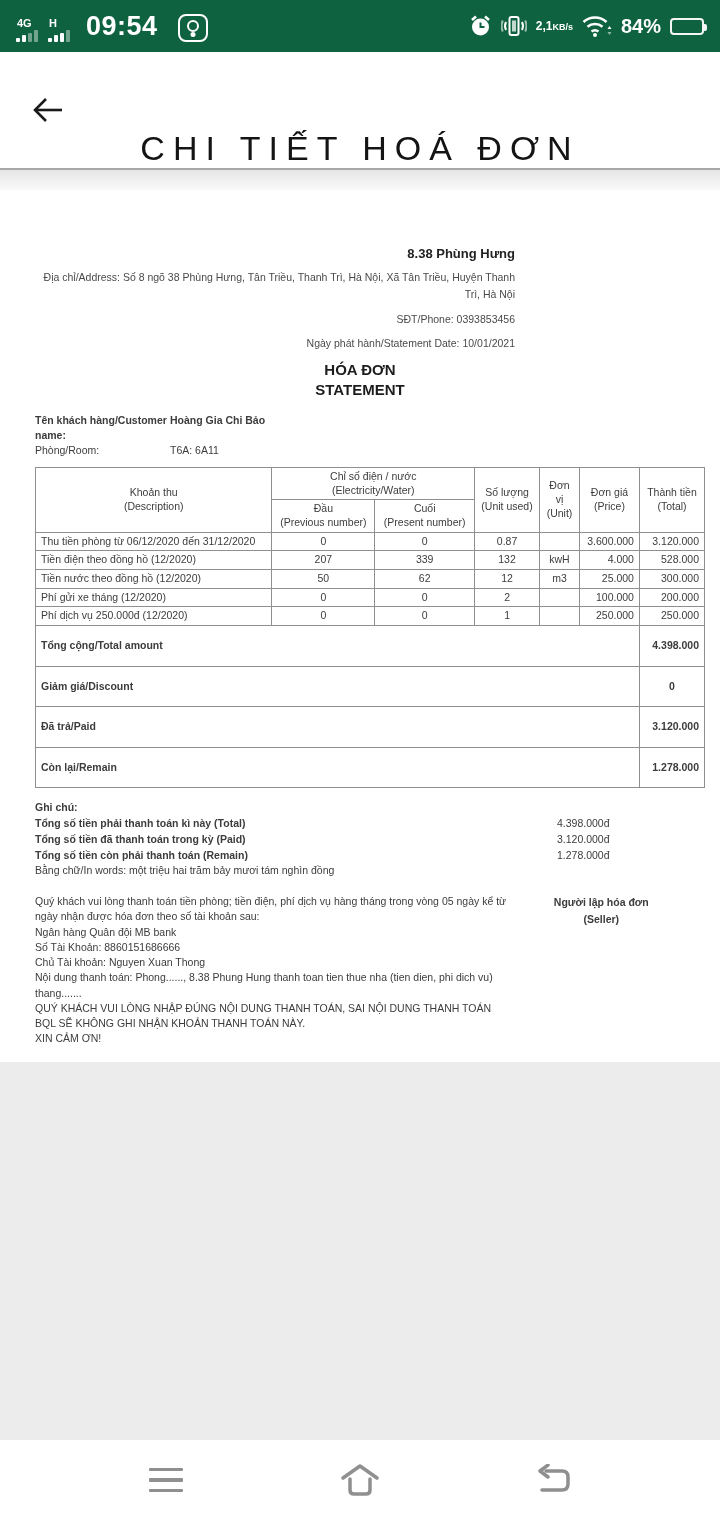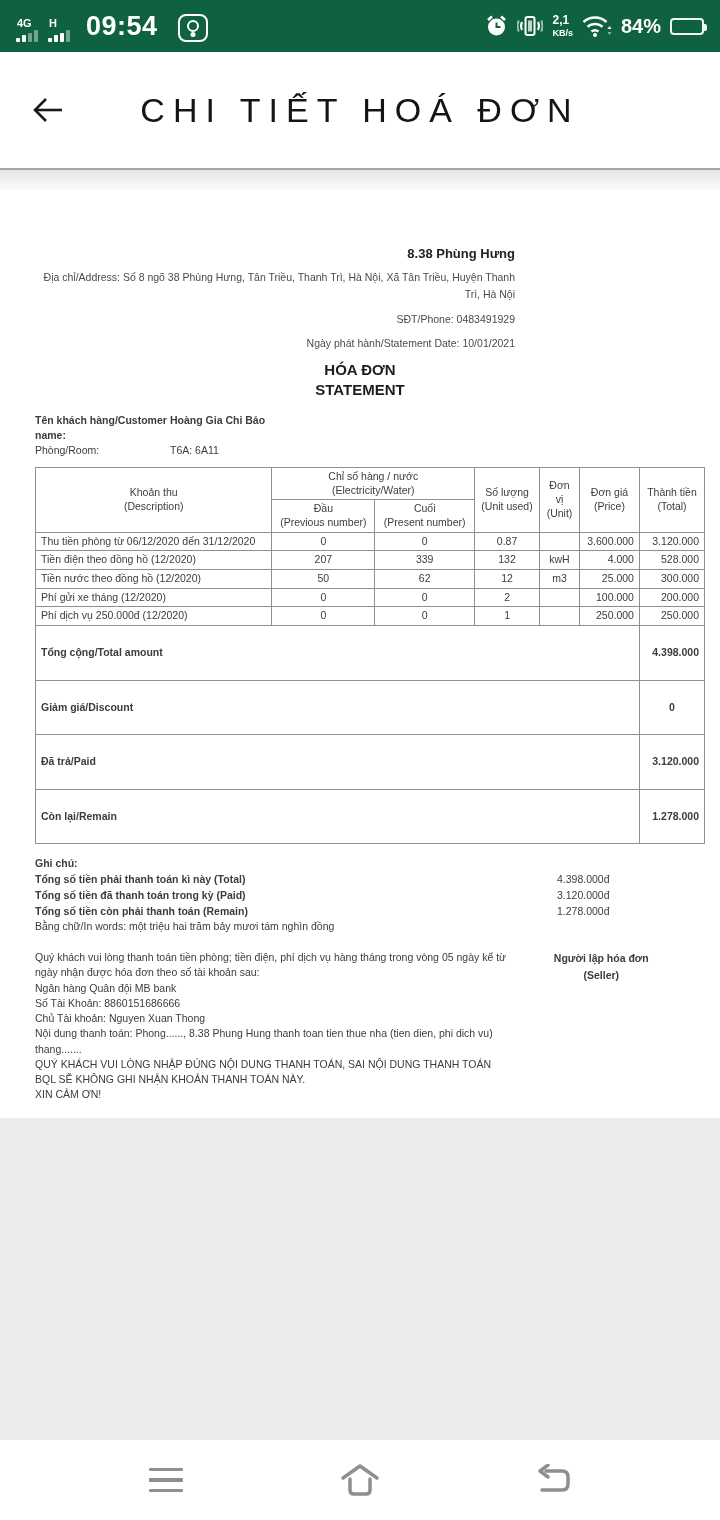--- a/index.html
+++ b/index.html
@@ -29,7 +29,7 @@
   .app-badge .d{ position:absolute; left:50%; bottom:3px; transform:translateX(-50%);
     width:5px; height:5px; background:#fff; border-radius:50%; }
   .sb-right{ margin-left:auto; display:flex; align-items:center; gap:9px; }
-  .speed{ display:flex; flex-direction:column; line-height:1; }
+  .speed{ display:flex; flex-direction:row; align-items:center; line-height:1; }
   .speed .v{ font-size:12px; font-weight:bold; }
   .speed .u{ font-size:9px; font-weight:bold; margin-top:3px; }
   .sb-batt-label{ font-size:20px; font-weight:bold; }

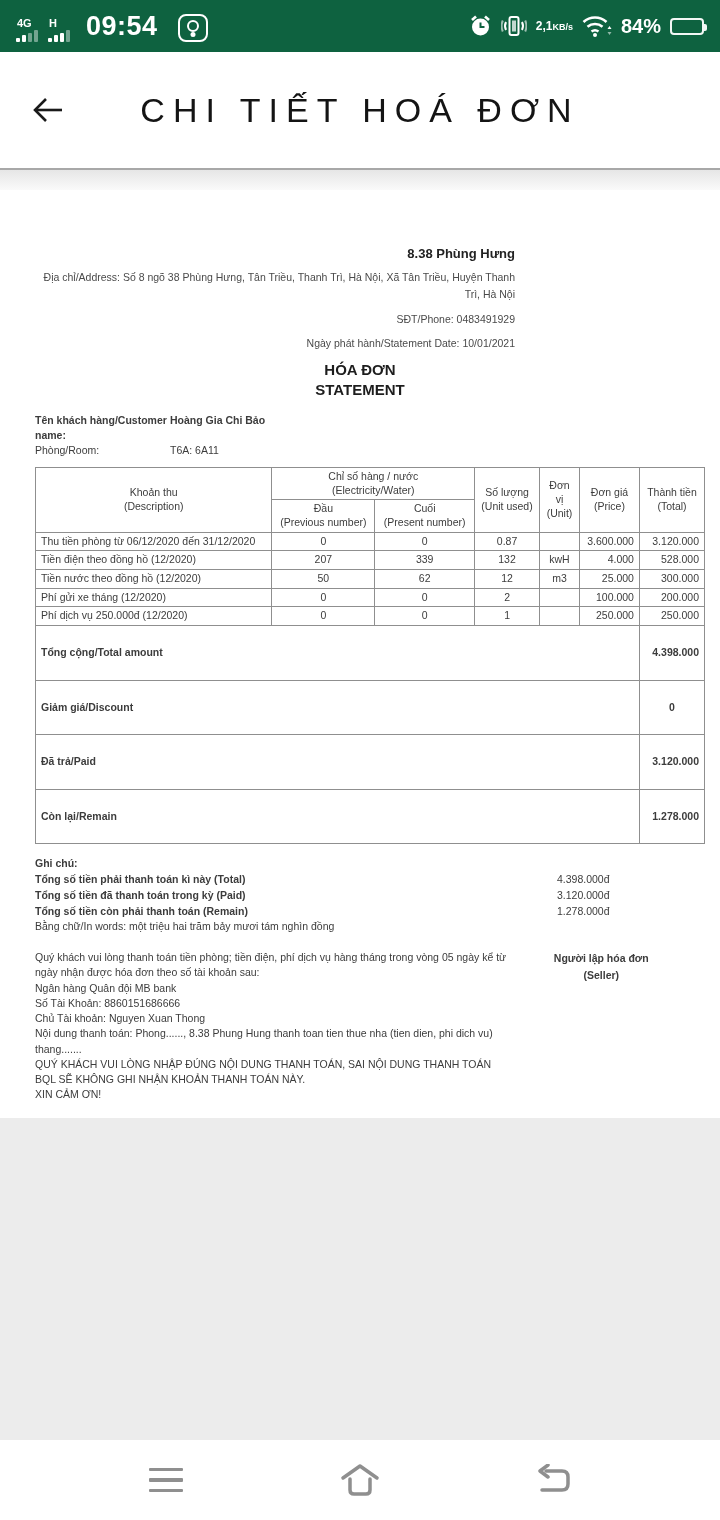--- a/index.html
+++ b/index.html
@@ -40,7 +40,7 @@
     background:rgba(255,255,255,.95); border-radius:0 2px 2px 0; }
   
   .app-header{ height:116px; background:#fff; flex:0 0 auto; position:relative;
-    display:flex; align-items:center; }
+    display:flex; align-items:flex-end; }
   .back-btn{ position:absolute; left:26px; top:50%; transform:translateY(-50%);
     width:44px; height:44px; display:flex; align-items:center; justify-content:center;
     background:none; border:none; cursor:pointer; }

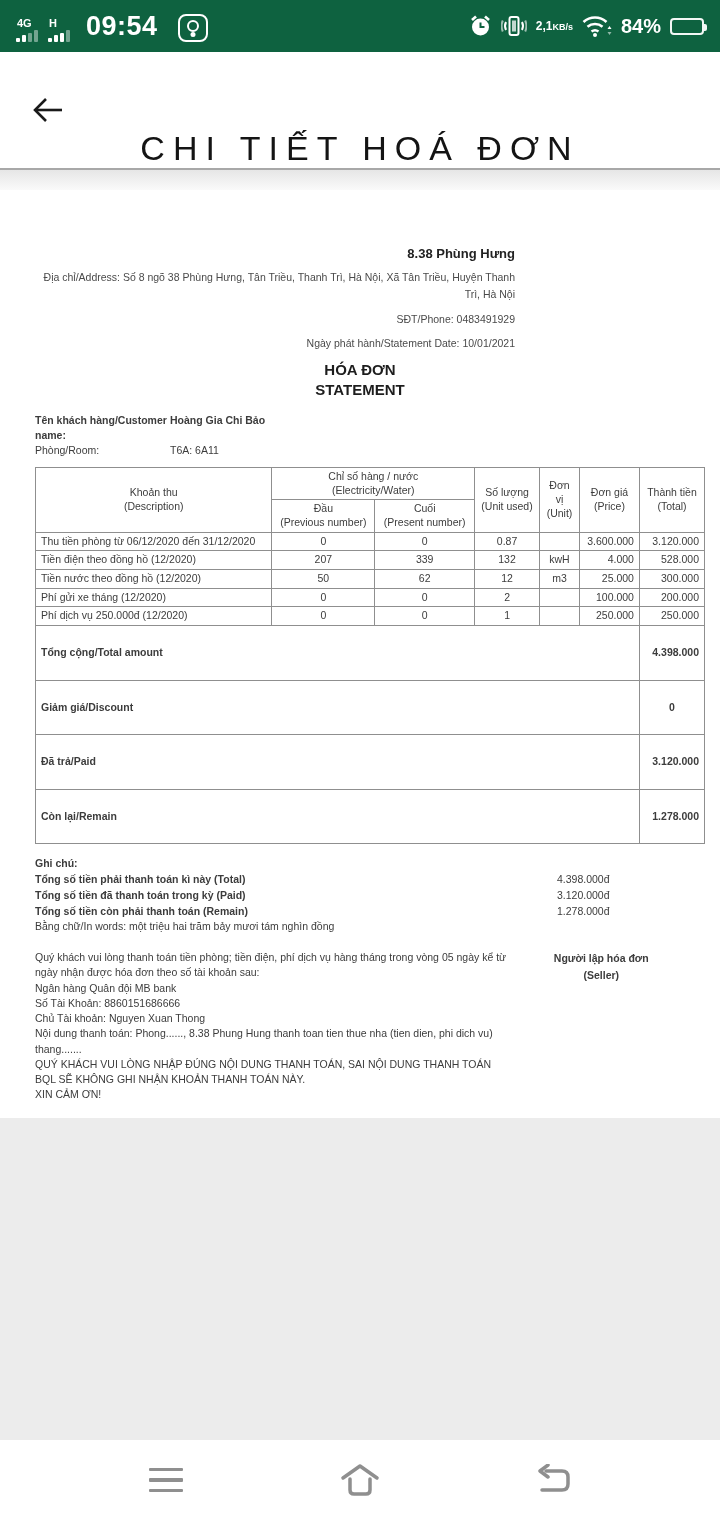--- a/index.html
+++ b/index.html
@@ -173,7 +173,7 @@
       <div class="company">
         <div class="company-name">8.38 Phùng Hưng</div>
         <div class="company-line">Địa chỉ/Address: Số 8 ngõ 38 Phùng Hưng, Tân Triều, Thanh Trì, Hà Nội, Xã Tân Triều, Huyện Thanh Trì, Hà Nội</div>
-        <div class="company-line">SĐT/Phone: 0483491929</div>
+        <div class="company-line">SĐT/Phone: 0393853456</div>
         <div class="company-line">Ngày phát hành/Statement Date: 10/01/2021</div>
       </div>
     </div>

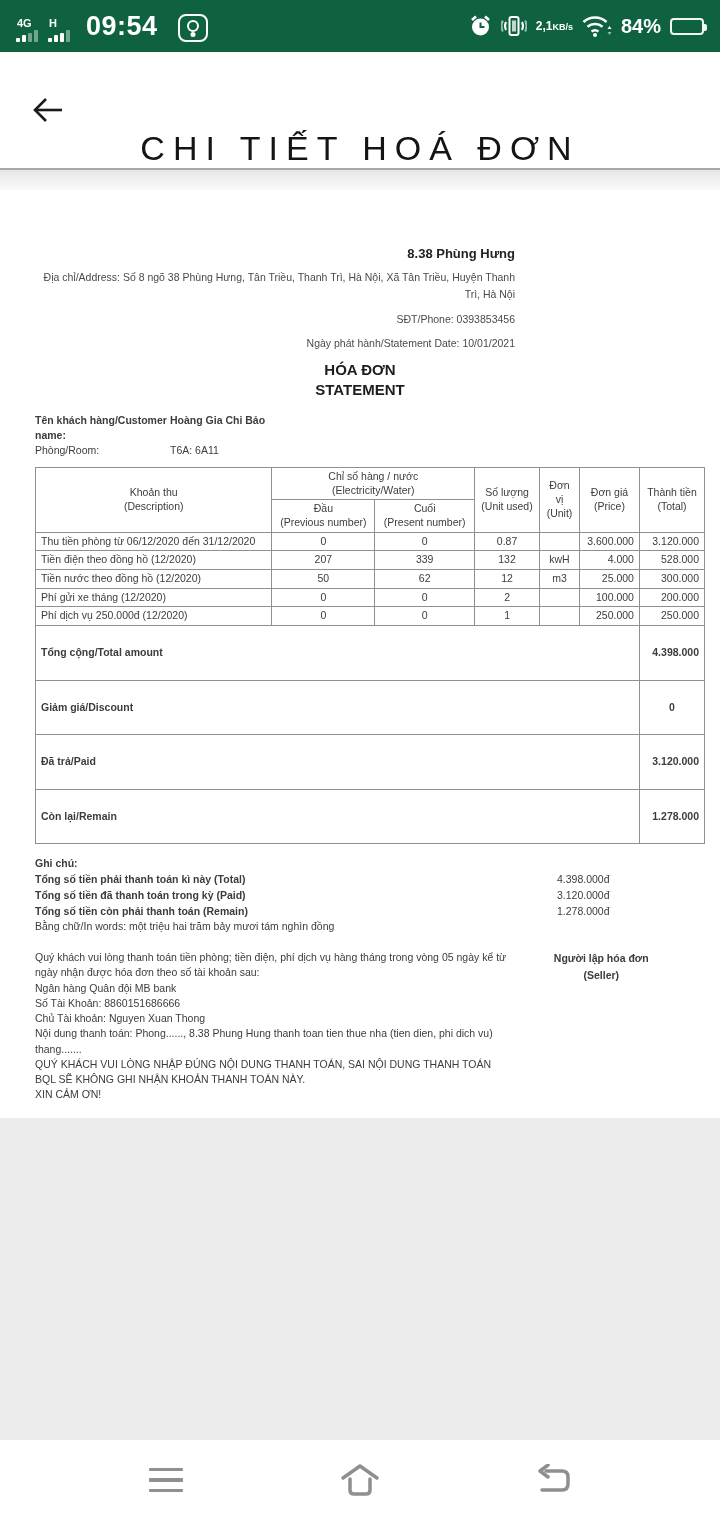--- a/index.html
+++ b/index.html
@@ -208,7 +208,7 @@
         <tr>
           <th class="desc-h" rowspan="2">Khoản thu
 (Description)</th>
-          <th colspan="2">Chỉ số hàng / nước
+          <th colspan="2">Chỉ số điện / nước
 (Electricity/Water)</th>
           <th rowspan="2">Số lượng
 (Unit used)</th>

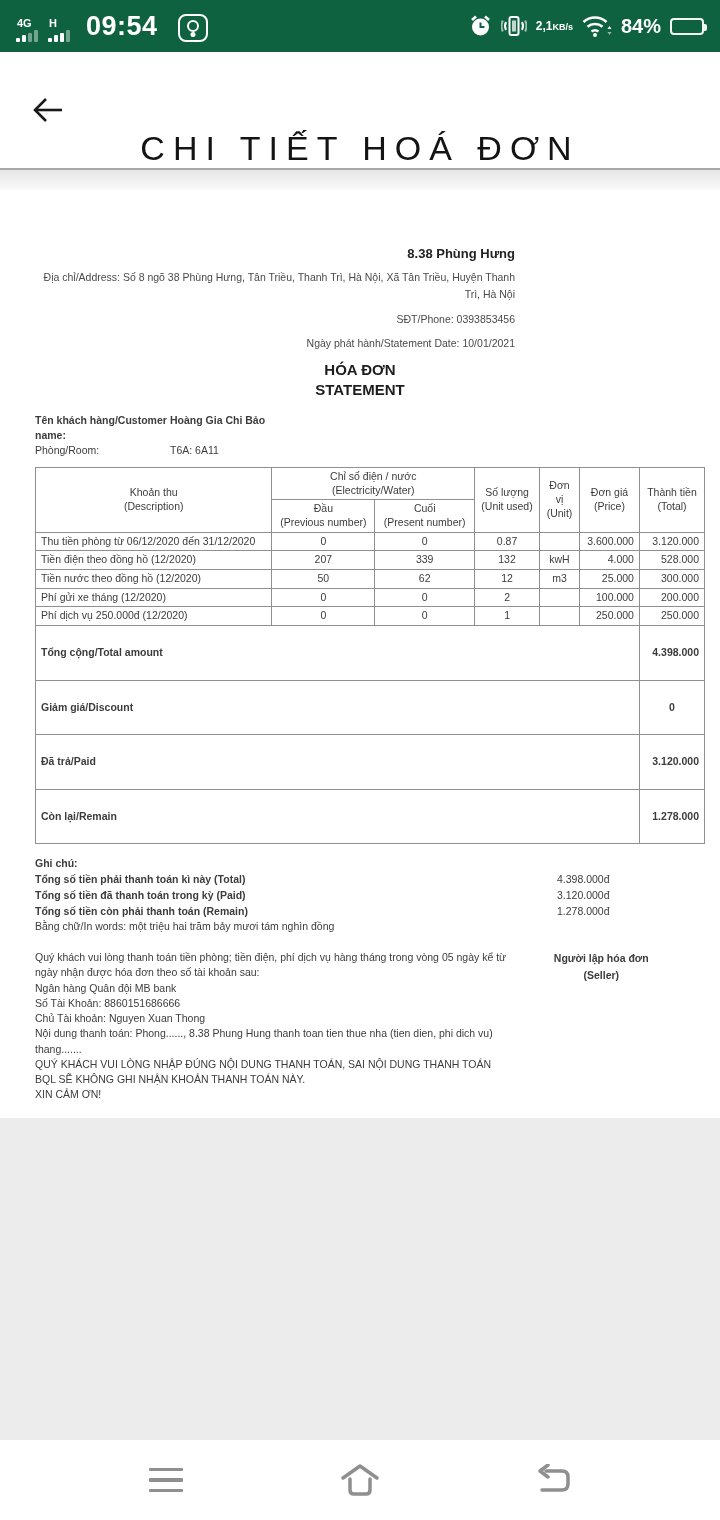--- a/index.html
+++ b/index.html
@@ -71,7 +71,7 @@
   th.desc-h{ text-align:left; vertical-align:bottom; padding-bottom:4px; }
   td.c{ text-align:center; } td.r{ text-align:right; padding-right:8px; }
   td.desc{ text-align:left; }
-  tr.sum td{ font-weight:bold; padding:20px 5px; }
+  tr.sum td{ font-weight:bold; padding:13px 5px; }
   
   .notes{ margin-top:12px; font-size:10.5px; }
   .notes-title{ font-weight:bold; line-height:1.5; }

